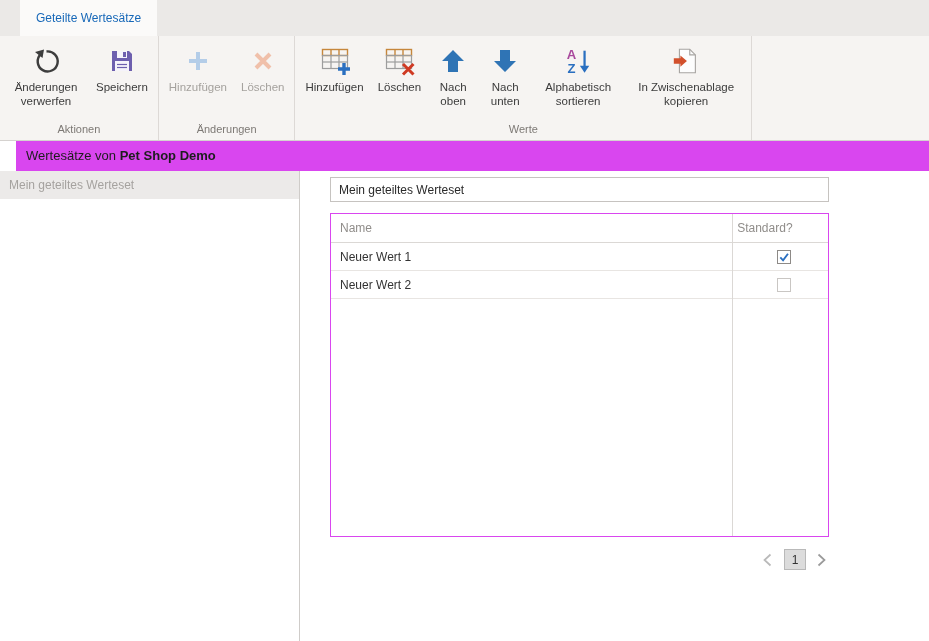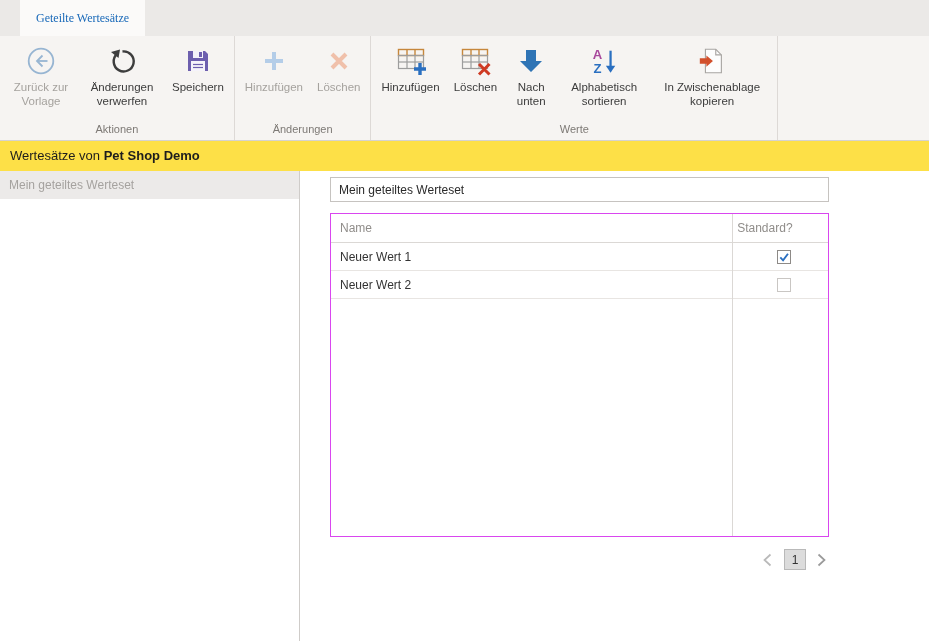--- a/index.html
+++ b/index.html
@@ -7,7 +7,7 @@
   #app { position:relative; width:929px; height:641px; background:#fff; overflow:hidden; }
 
   
-  .tabstrip { position:absolute; top:0; left:0; right:0; height:36px; background:#ebe9e7;font-family:Liberation Serif, serif; }
+  .tabstrip { position:absolute; top:0; left:0; right:0; height:36px; background:#ebe9e7; }
   .tab-active { position:absolute; left:20px; top:0; height:36px; line-height:36px;
     background:#fbfaf9; padding:0 16px; color:#1768b8; font-size:12px; cursor:default; }
 

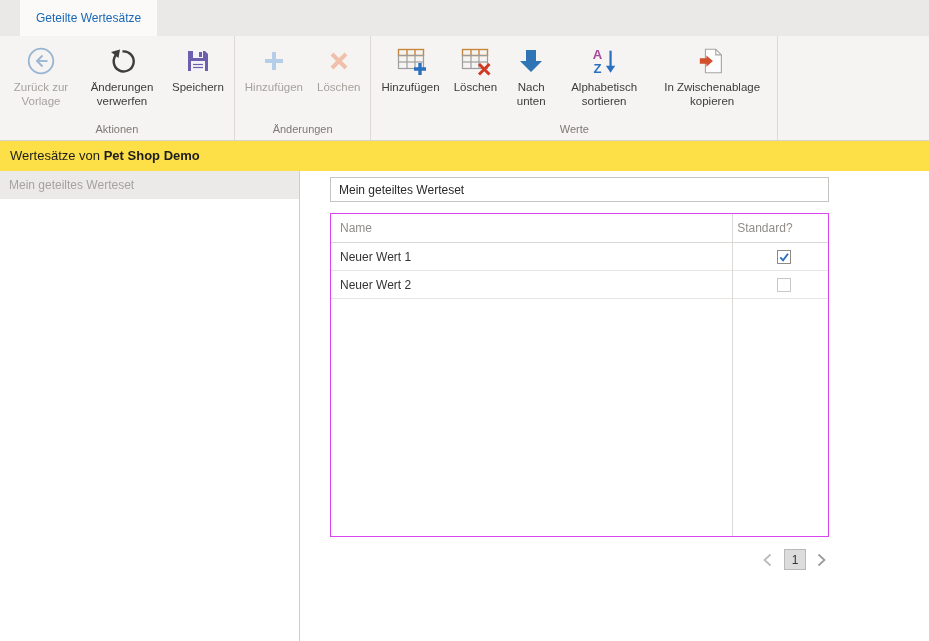--- a/index.html
+++ b/index.html
@@ -73,16 +73,6 @@
 
     <div class="rgroup">
       <div class="rgroup-buttons">
-        <div class="rb disabled">
-          <span class="ric">
-            <svg width="30" height="30" viewBox="0 0 30 30">
-              <circle cx="15" cy="15" r="12.3" fill="none" stroke="#97b5d2" stroke-width="1.8"></circle>
-              <path d="M16.5 9.5 L11 15 l5.5 5.5" fill="none" stroke="#97b5d2" stroke-width="1.8"></path>
-              <line x1="11.4" y1="15" x2="21.5" y2="15" stroke="#97b5d2" stroke-width="1.8"></line>
-            </svg>
-          </span>
-          <span class="lbl" style="width:62px">Zurück zur Vorlage</span>
-        </div>
         <div class="rb">
           <span class="ric">
             <svg width="27" height="27" viewBox="0 0 27 27">

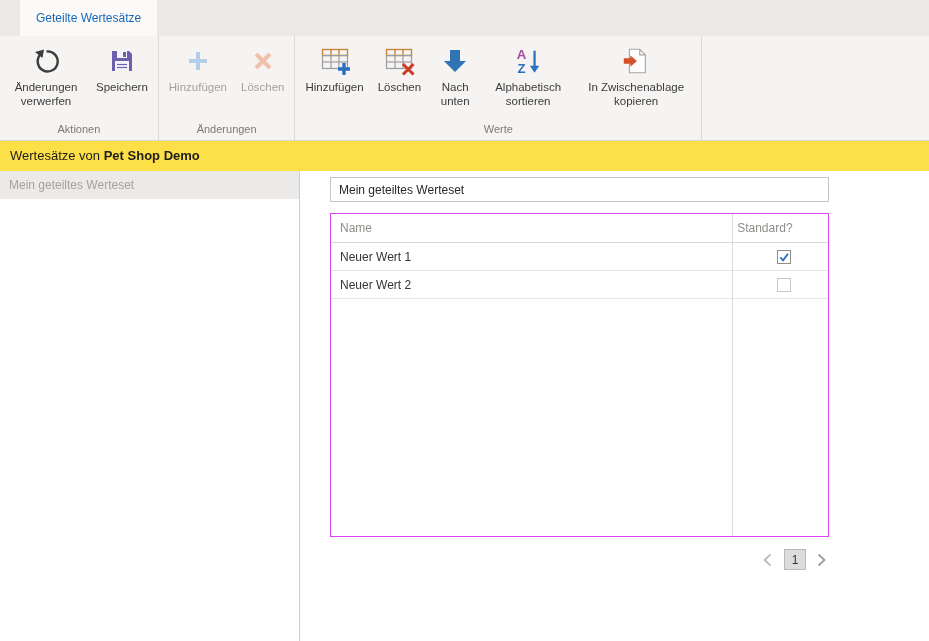--- a/index.html
+++ b/index.html
@@ -164,6 +164,14 @@
         <div class="rb">
           <span class="ric">
             <svg width="24" height="26" viewBox="0 0 24 26">
+              <path d="M12 2 L23 13 H17 V24 H7 V13 H1 Z" fill="#2f74b5"></path>
+            </svg>
+          </span>
+          <span class="lbl" style="width:36px">Nach oben</span>
+        </div>
+        <div class="rb">
+          <span class="ric">
+            <svg width="24" height="26" viewBox="0 0 24 26">
               <path d="M12 24 L1 13 H7 V2 H17 V13 H23 Z" fill="#2f74b5"></path>
             </svg>
           </span>

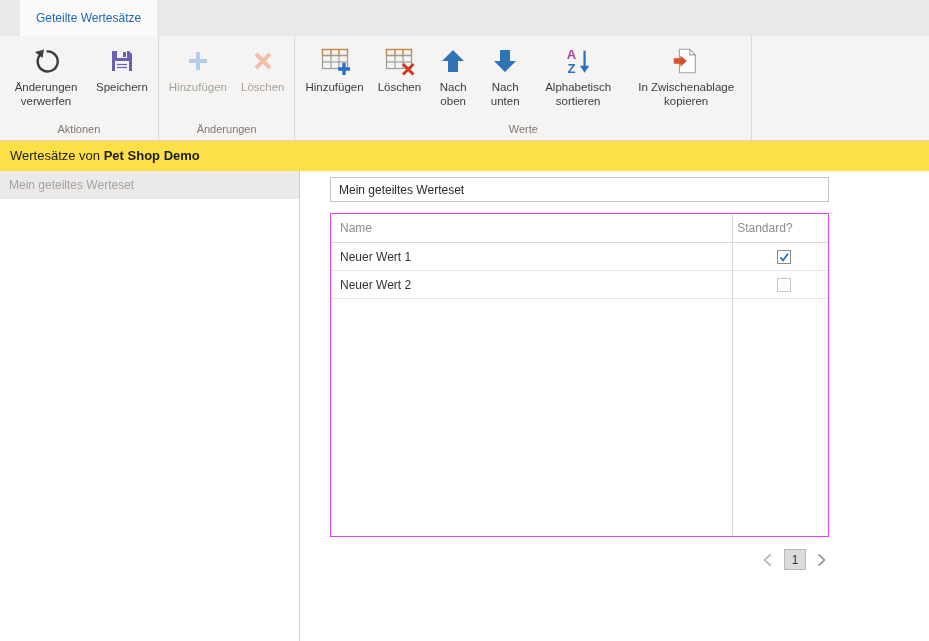--- a/index.html
+++ b/index.html
@@ -23,7 +23,7 @@
   .rb.disabled .lbl { color:#a5a29e; }
 
   
-  .docheader { position:absolute; top:141px; left:0; right:0; height:30px; background:#fde047;
+  .docheader { position:absolute; top:141px; left:16px; right:0; height:30px; background:#d946ef;
     line-height:30px; padding-left:10px; font-size:13px; color:#1d1d1d; }
   .docheader b { font-weight:bold; }
 

